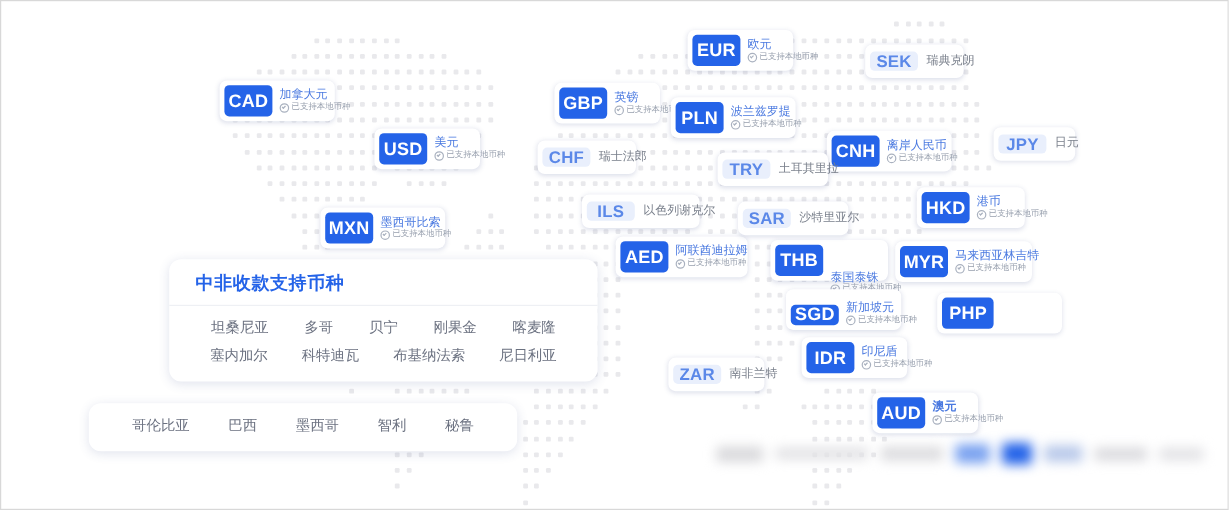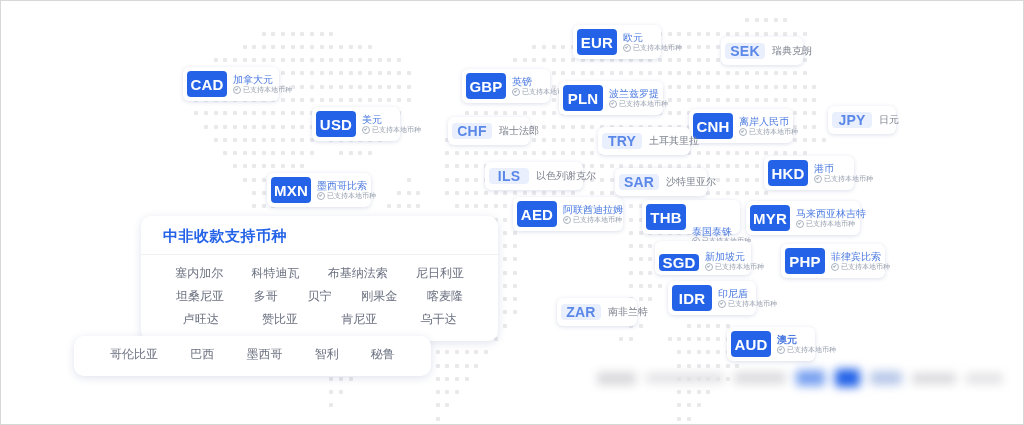--- a/index.html
+++ b/index.html
@@ -1251,13 +1251,6 @@
       </div>
       <div class="card supported" style="left: 780px; top: 243px; width: 104px; height: 34px;">
         <div class="code" style="font-size: 15px;">PHP</div>
-        <div class="meta">
-          <div class="cname" style="font-size: 10px;">菲律宾比索</div>
-          <div class="tagrow">
-            <span class="tick"></span>
-            <span style="font-size: 7px;">已支持本地币种</span>
-          </div>
-        </div>
       </div>
       <div class="card supported" style="left: 667px; top: 280px; width: 88px; height: 34px;">
         <div class="code" style="font-size: 15px;">IDR</div>

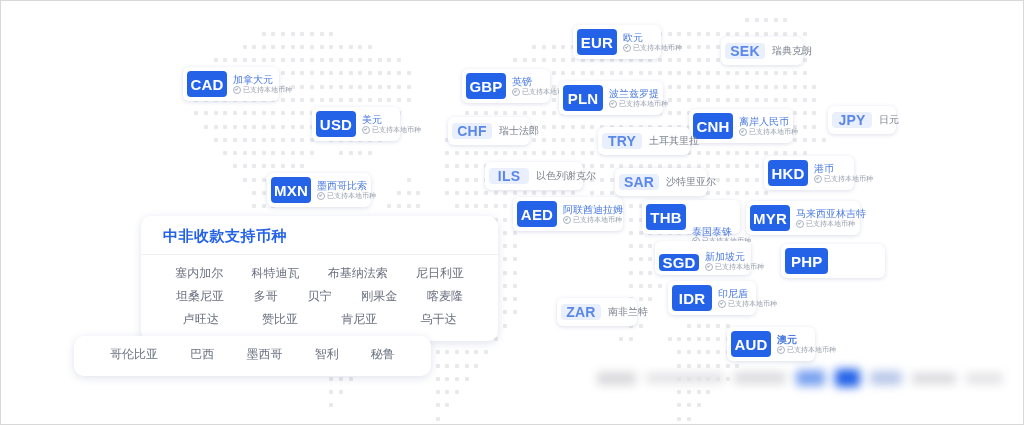--- a/index.html
+++ b/index.html
@@ -1323,17 +1323,17 @@
         </div>
         <div class="panel-body">
           <div class="panel-row">
-            <span style="font-size: 12px;">塞内加尔</span>
-            <span style="font-size: 12px;">科特迪瓦</span>
-            <span style="font-size: 12px;">布基纳法索</span>
-            <span style="font-size: 12px;">尼日利亚</span>
-          </div>
-          <div class="panel-row">
             <span style="font-size: 12px;">坦桑尼亚</span>
             <span style="font-size: 12px;">多哥</span>
             <span style="font-size: 12px;">贝宁</span>
             <span style="font-size: 12px;">刚果金</span>
             <span style="font-size: 12px;">喀麦隆</span>
+          </div>
+          <div class="panel-row">
+            <span style="font-size: 12px;">塞内加尔</span>
+            <span style="font-size: 12px;">科特迪瓦</span>
+            <span style="font-size: 12px;">布基纳法索</span>
+            <span style="font-size: 12px;">尼日利亚</span>
           </div>
           <div class="panel-row">
             <span style="font-size: 12px;">卢旺达</span>

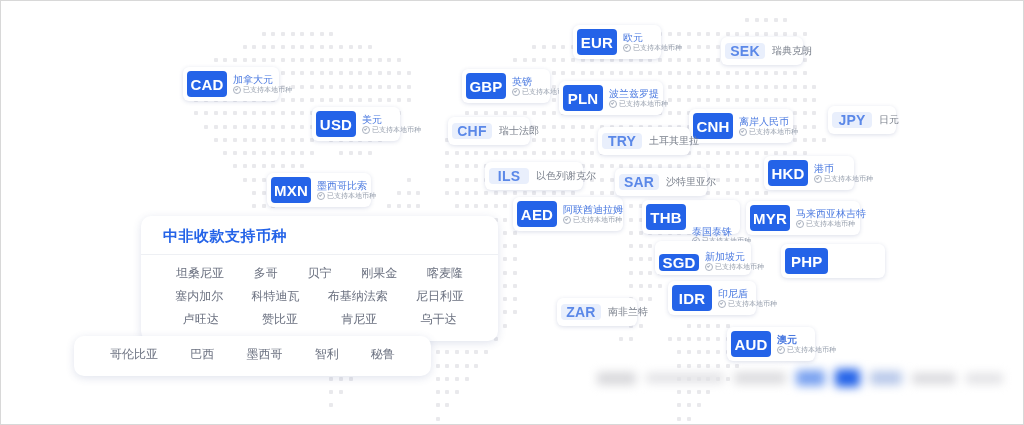--- a/index.html
+++ b/index.html
@@ -1335,12 +1335,6 @@
             <span style="font-size: 12px;">布基纳法索</span>
             <span style="font-size: 12px;">尼日利亚</span>
           </div>
-          <div class="panel-row">
-            <span style="font-size: 12px;">卢旺达</span>
-            <span style="font-size: 12px;">赞比亚</span>
-            <span style="font-size: 12px;">肯尼亚</span>
-            <span style="font-size: 12px;">乌干达</span>
-          </div>
         </div>
       </div>
       <div class="panel" style="left: 73px; top: 335px; width: 357px;">

